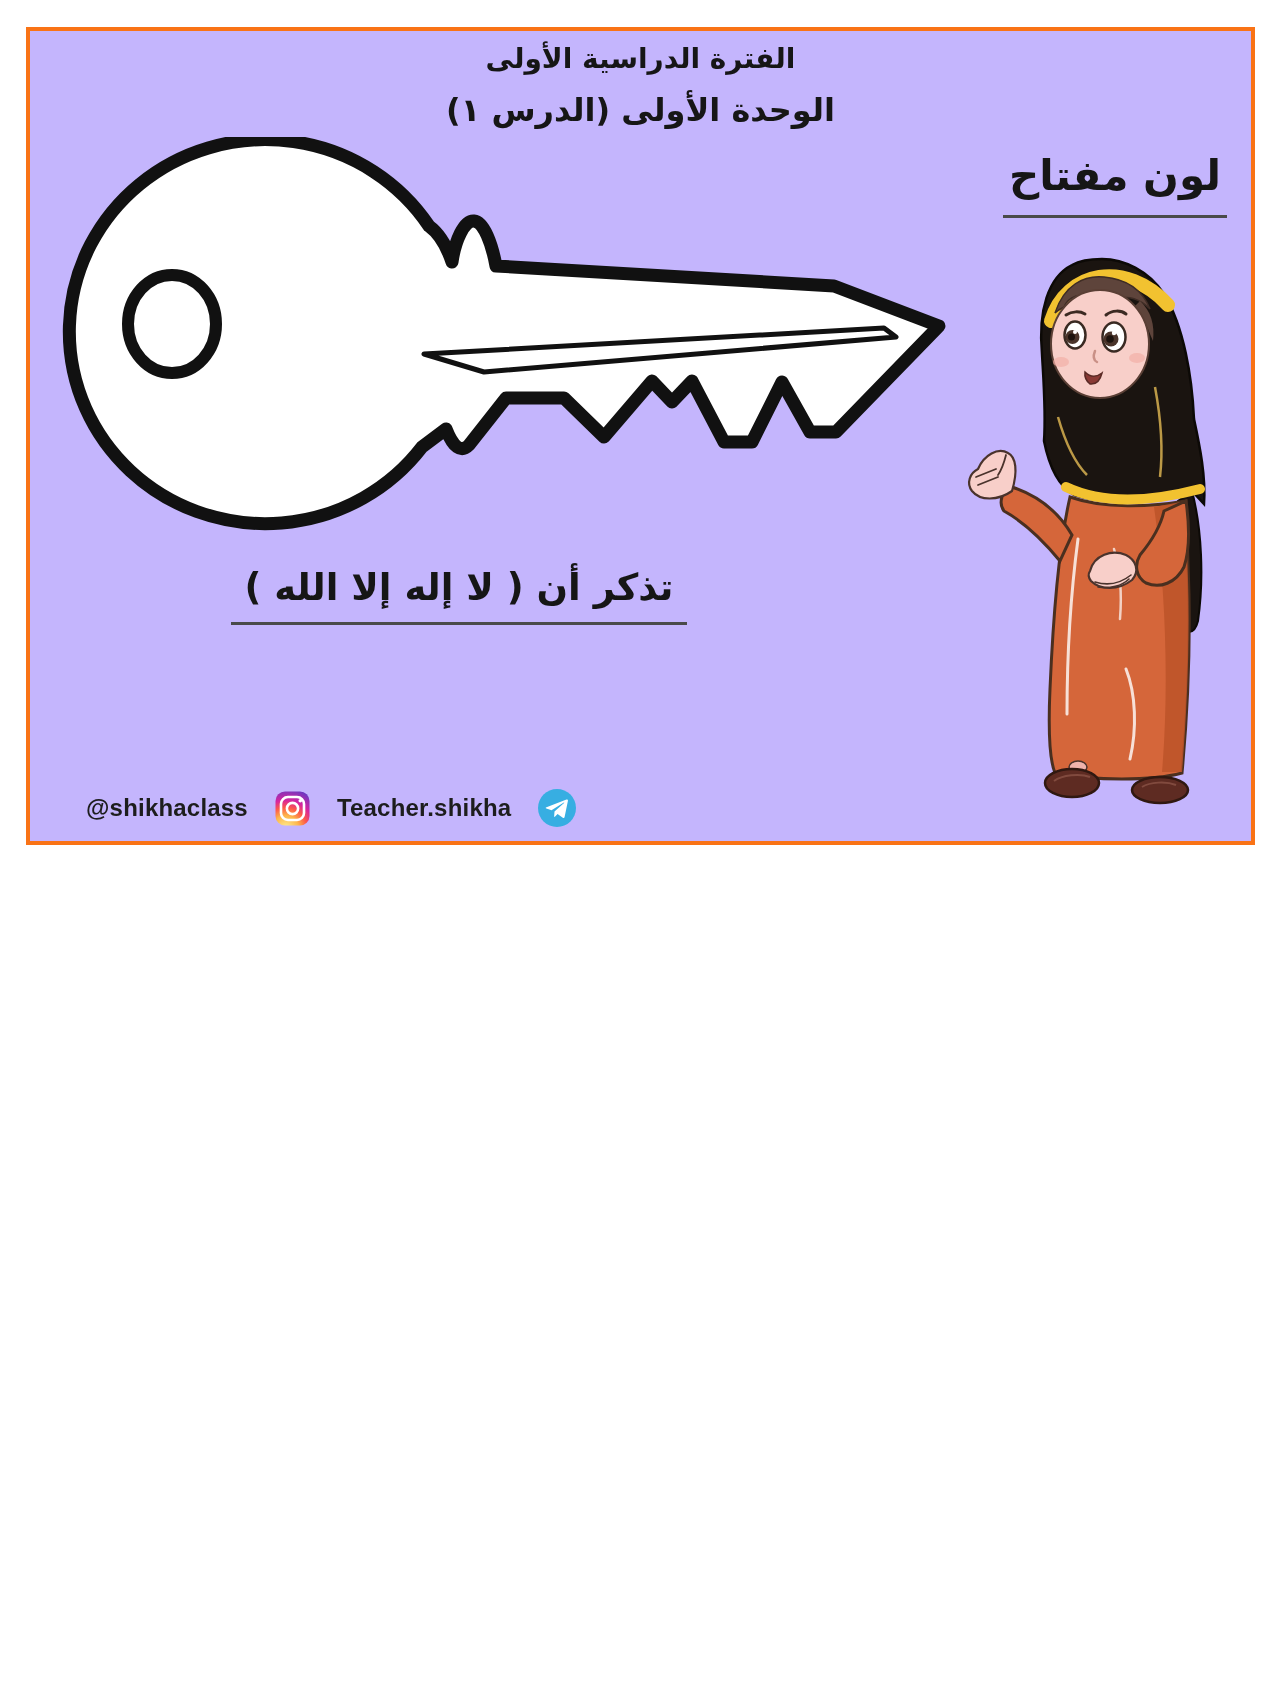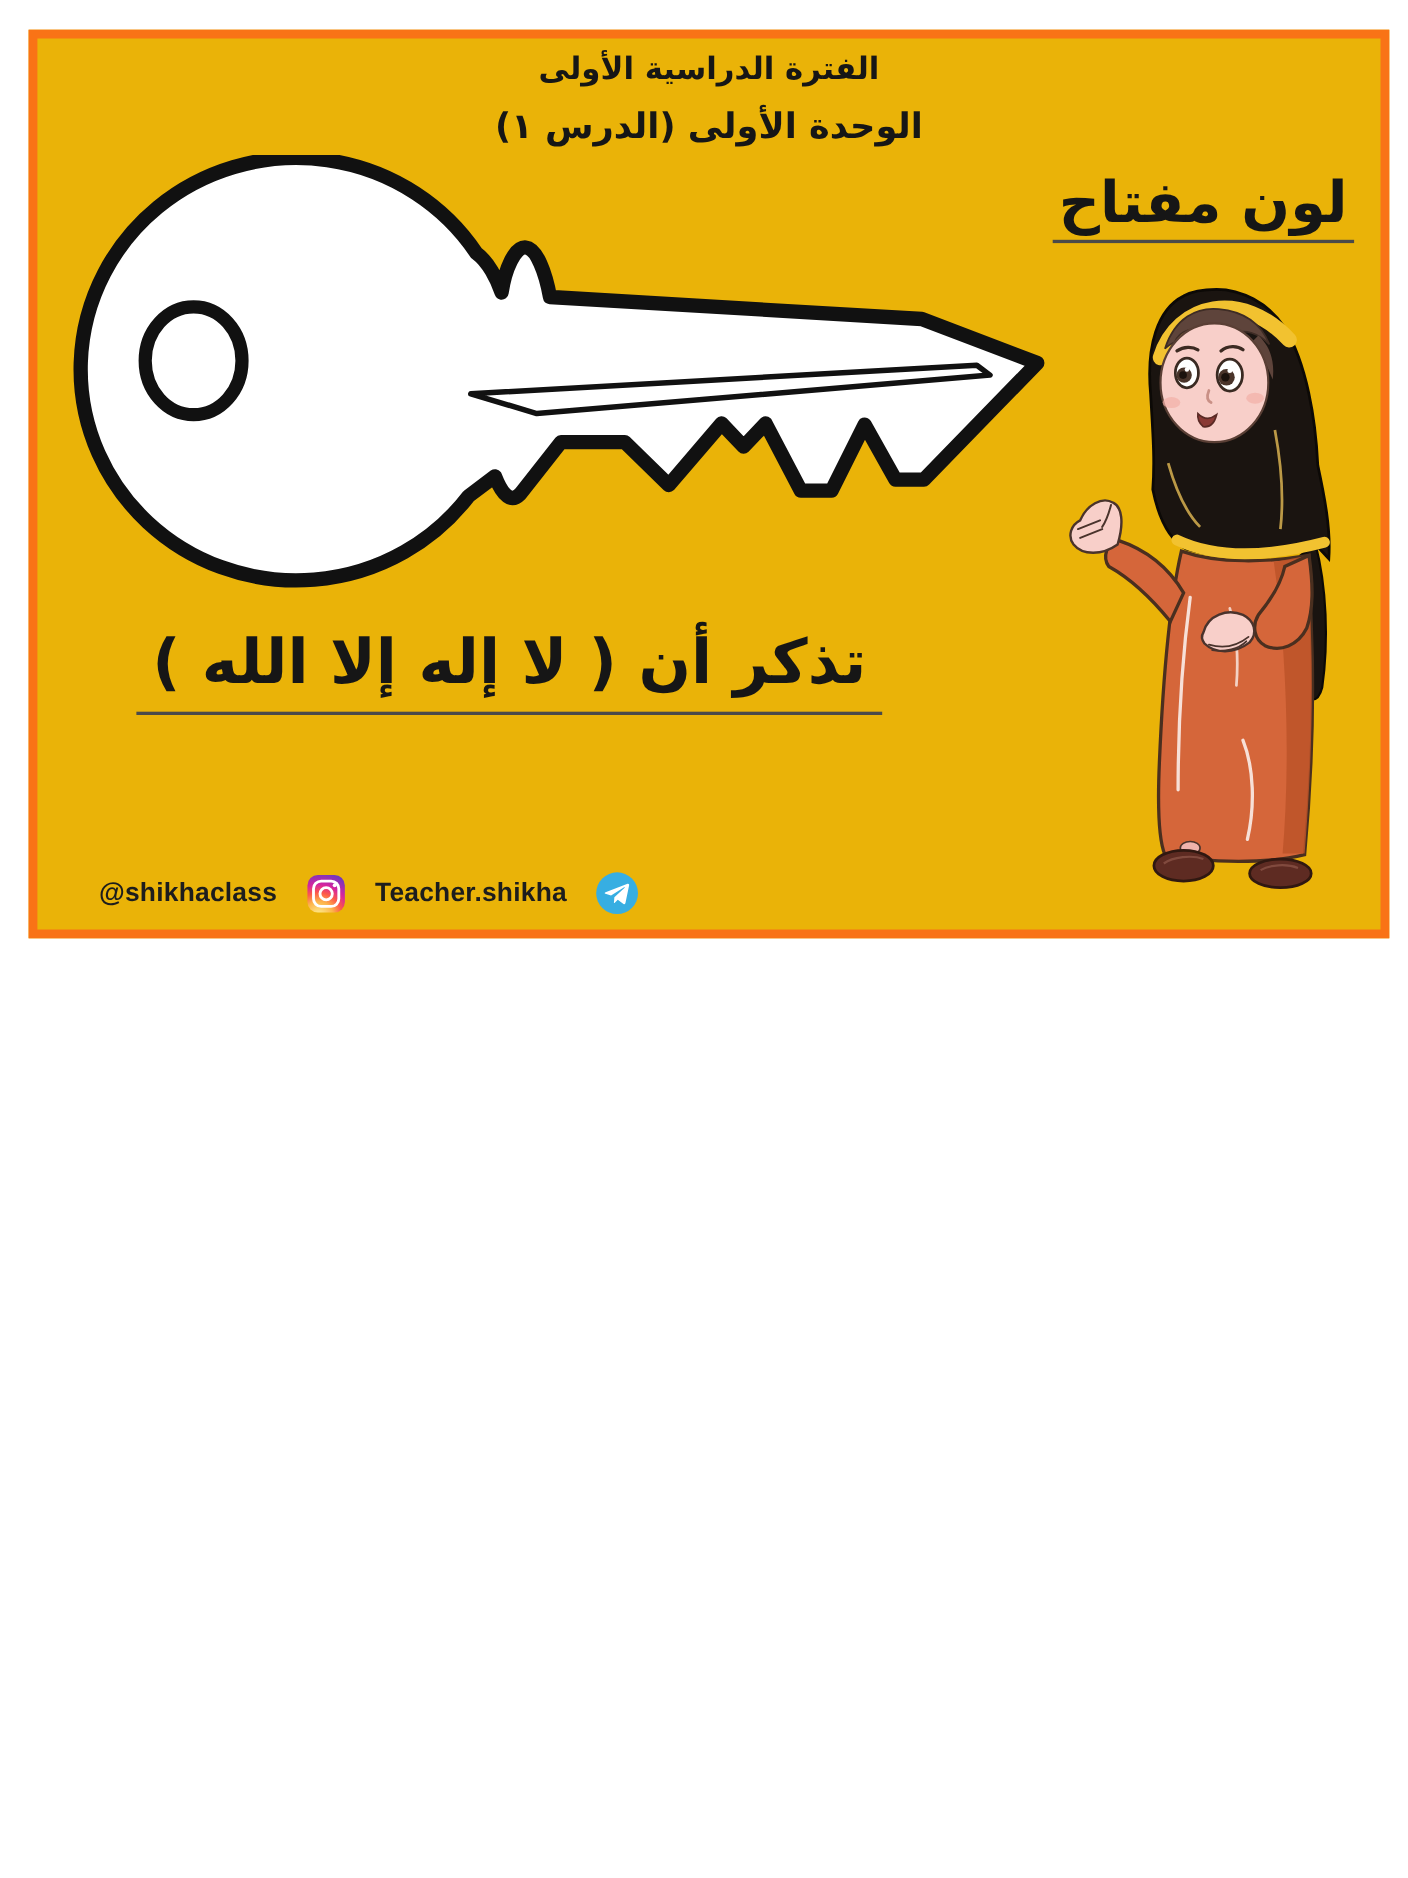--- a/index.html
+++ b/index.html
@@ -10,7 +10,7 @@
   }
   .worksheet-box{
     position:absolute;left:26px;top:27px;width:1221px;height:810px;
-    border:8px solid #f97316;background:#eab308;
+    border:4px solid #f97316;background:#c4b5fd;
   }
   .header{
     position:absolute;left:0;top:10px;width:100%;text-align:center;

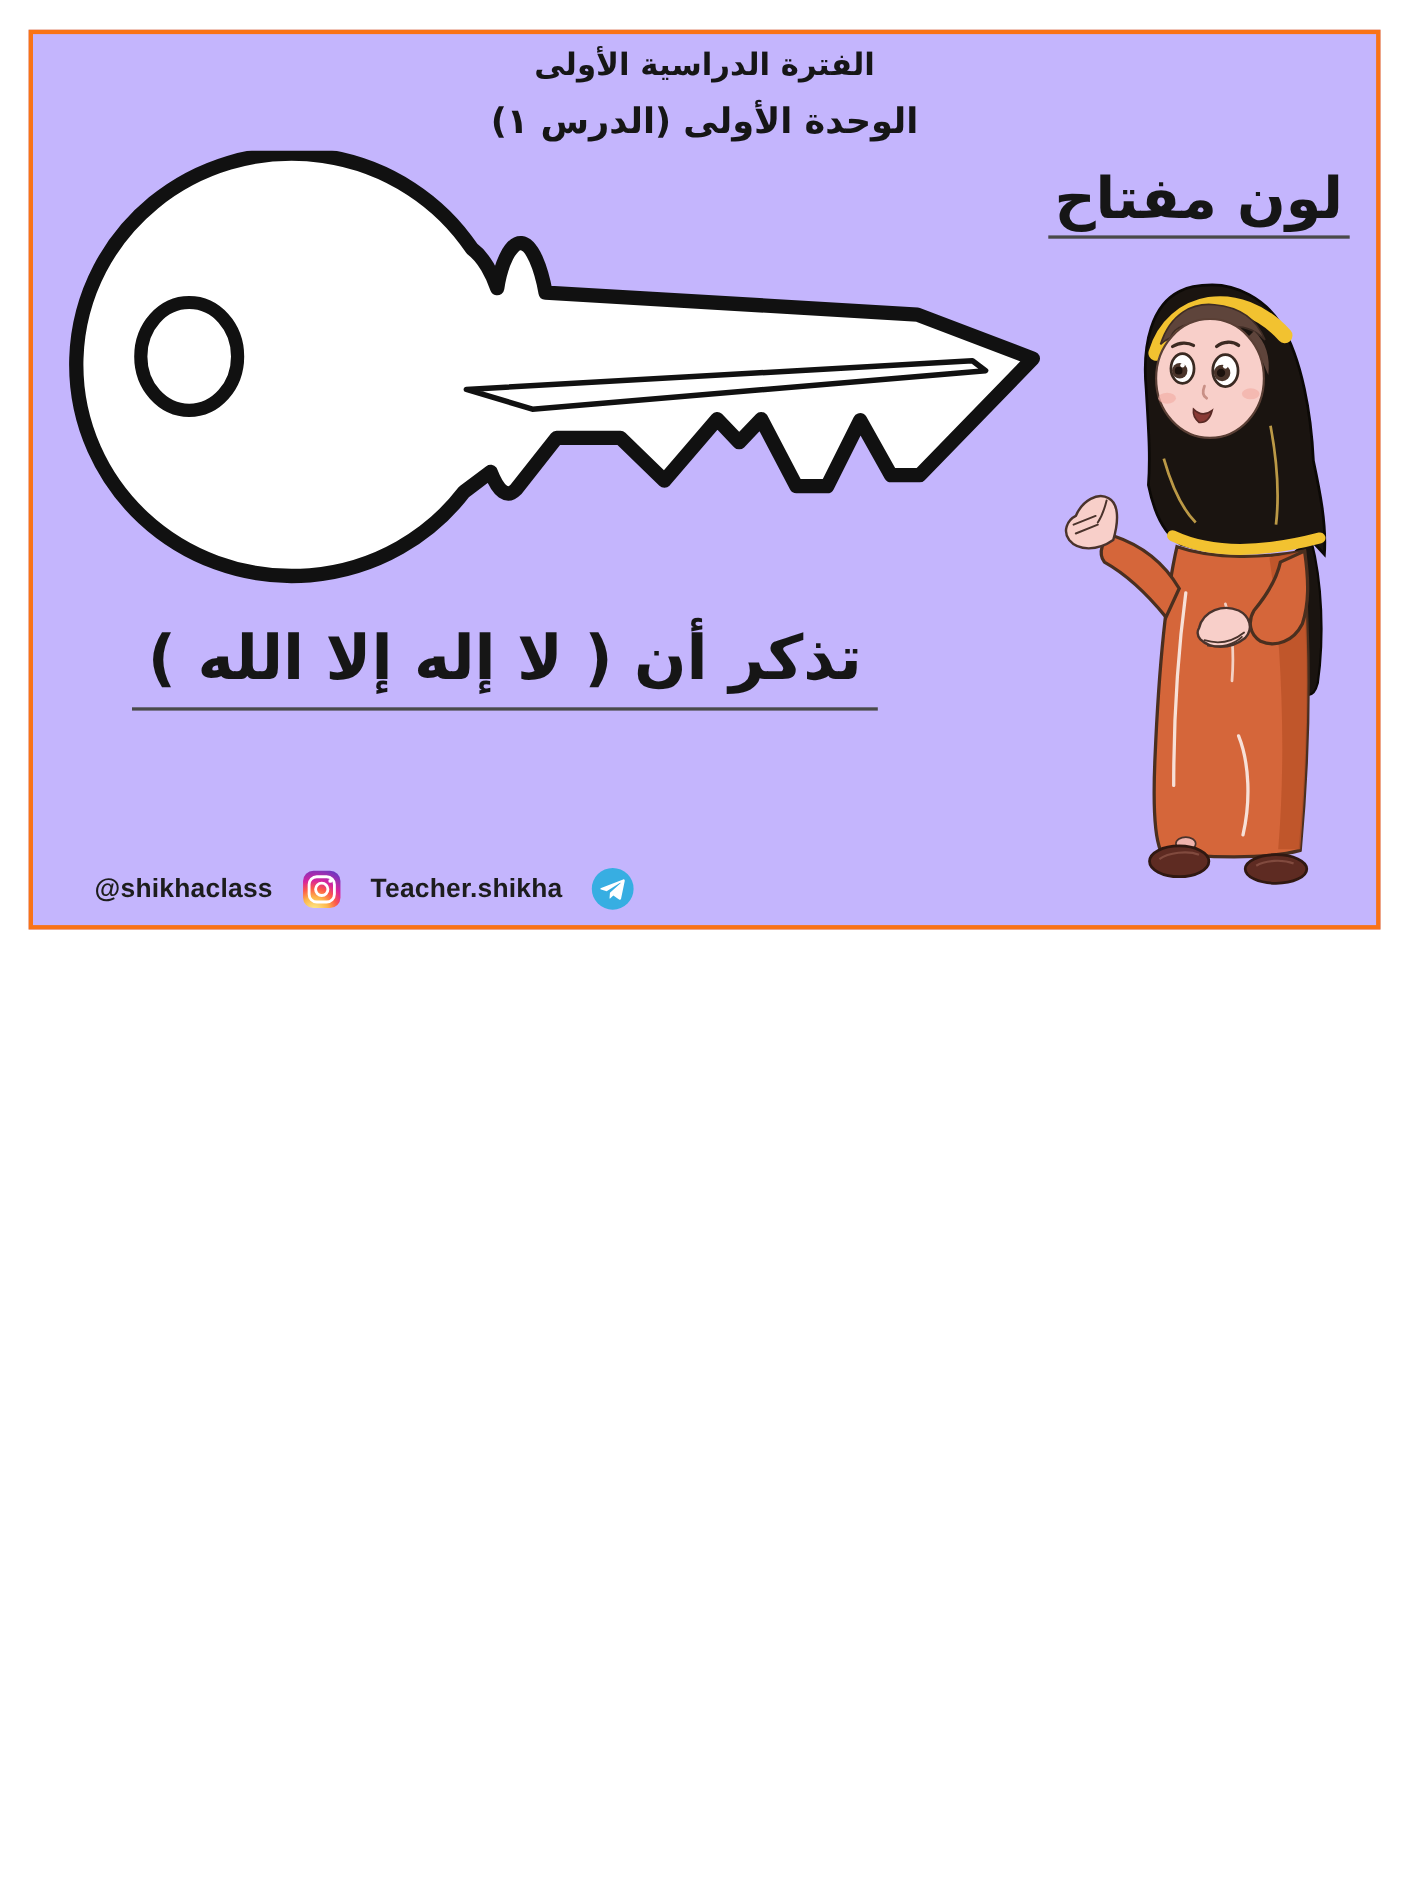--- a/index.html
+++ b/index.html
@@ -20,8 +20,8 @@
   .header-line2{font-size:32px;line-height:1.3;margin-top:13px;}
   .activity-title{
     position:absolute;top:122px;right:24px;direction:rtl;
-    font-size:52px;font-weight:bold;line-height:1.1;
-    border-bottom:3px solid #4a4a4a;padding:0 6px 4px 6px;
+    font-size:42px;font-weight:bold;line-height:1.1;
+    border-bottom:3px solid #4a4a4a;padding:0 6px 16px 6px;
   }
   .key-illustration{position:absolute;left:29px;top:106px;width:890px;height:425px;}
   .girl-illustration{position:absolute;left:924px;top:218px;width:255px;height:560px;}

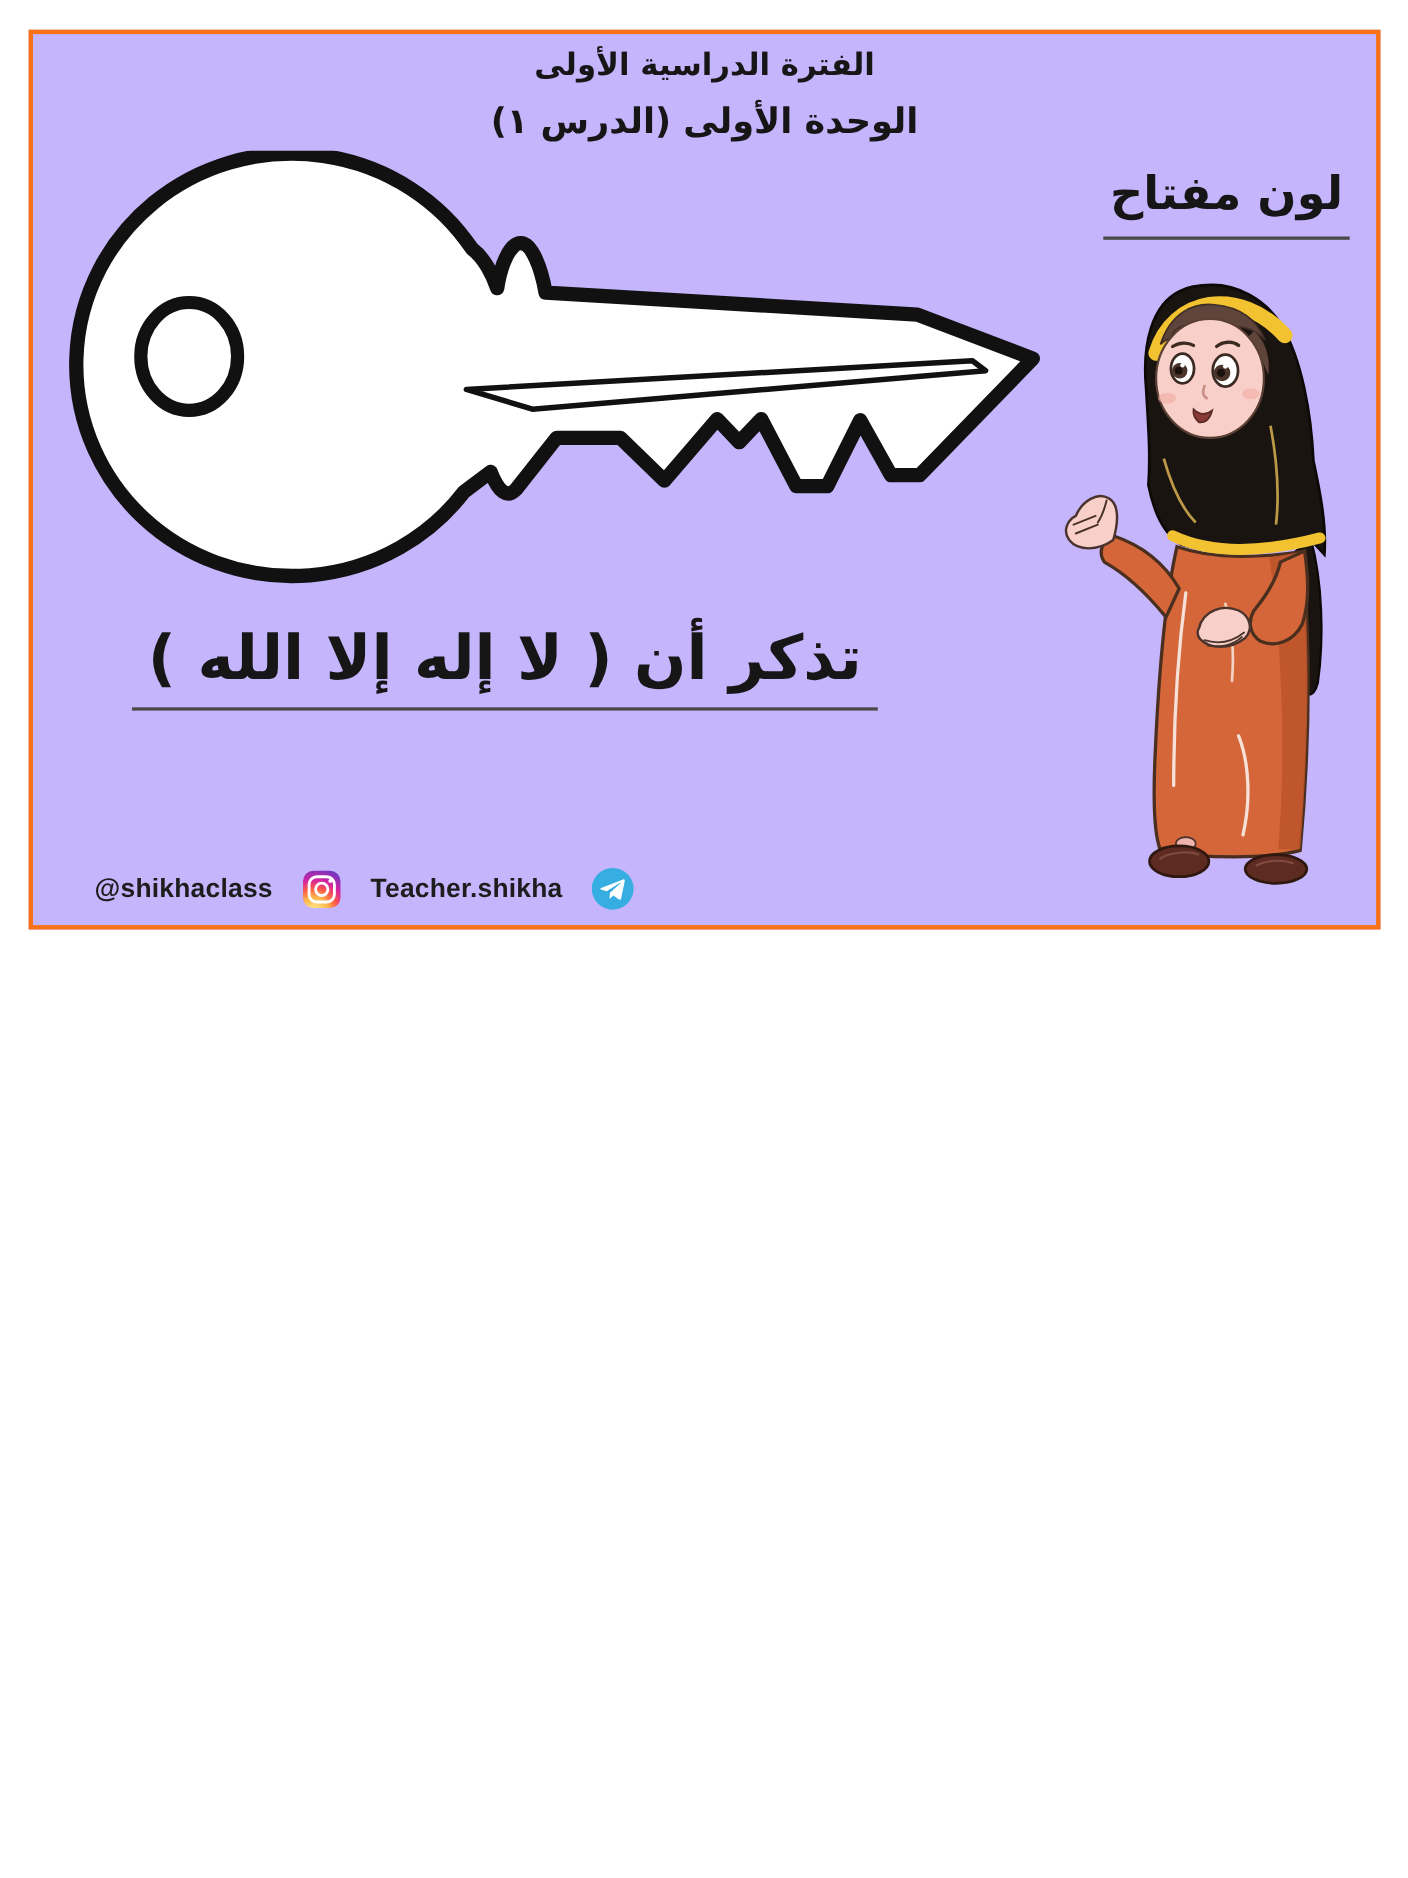--- a/index.html
+++ b/index.html
@@ -29,7 +29,7 @@
     position:absolute;left:54px;top:536px;width:750px;text-align:center;
     direction:rtl;font-weight:bold;
   }
-  .reminder-line1{font-size:56px;line-height:1.15;}
+  .reminder-line1{font-size:37px;line-height:1.15;}
   .reminder-line1 .u{border-bottom:3px solid #4a4a4a;padding:0 14px 12px 14px;display:inline-block;}
   .reminder-line2{font-size:57px;line-height:1.15;margin-top:4px;}
   .reminder-line2 .u{border-bottom:3px solid #4a4a4a;padding:0 22px 12px 22px;display:inline-block;}

